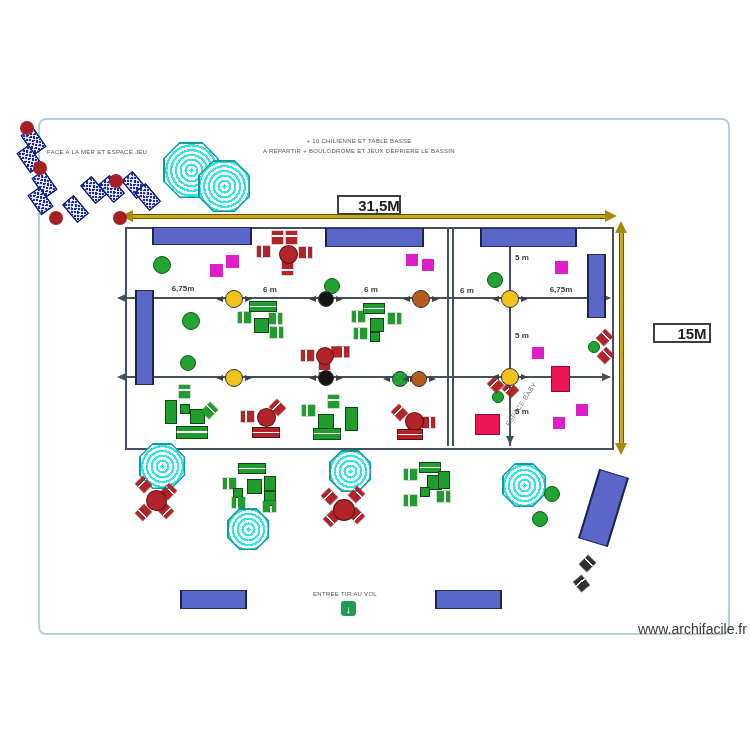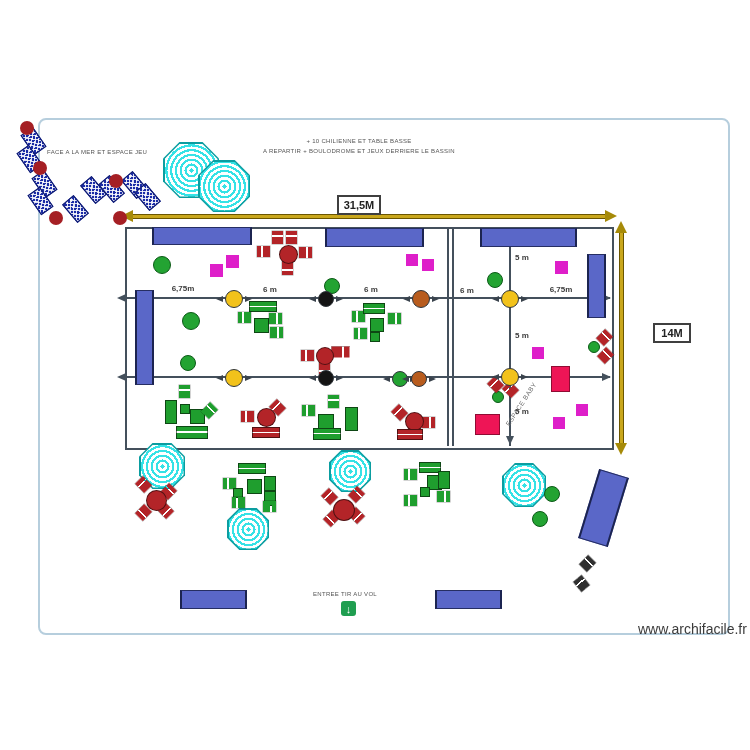--- a/index.html
+++ b/index.html
@@ -23,7 +23,7 @@
   .yah.u{border-left:6px solid transparent;border-right:6px solid transparent;border-bottom:12px solid #a68a08;}
   .yah.d{border-left:6px solid transparent;border-right:6px solid transparent;border-top:12px solid #a68a08;}
   
-  .dimbox{background:#fff;border:2px solid #3f3f3f;color:#222;font-weight:bold;font-size:11px;display:flex;align-items:center;justify-content:center;z-index:9;}
+  .dimbox{background:#fff;border:2px solid #3f3f3f;color:#222;font-weight:bold;font-size:15px;display:flex;align-items:center;justify-content:center;z-index:9;padding-left:20px;}
   .tinytext{color:#555;font-size:6px;letter-spacing:.3px;white-space:nowrap;z-index:9;}
   .notetext{color:#555;font-size:6px;letter-spacing:.3px;text-align:center;line-height:10px;z-index:9;}
   .dimlabel{position:absolute;transform:translate(-50%,-50%);font-size:8px;font-weight:bold;color:#3c3c3c;white-space:nowrap;z-index:8;}

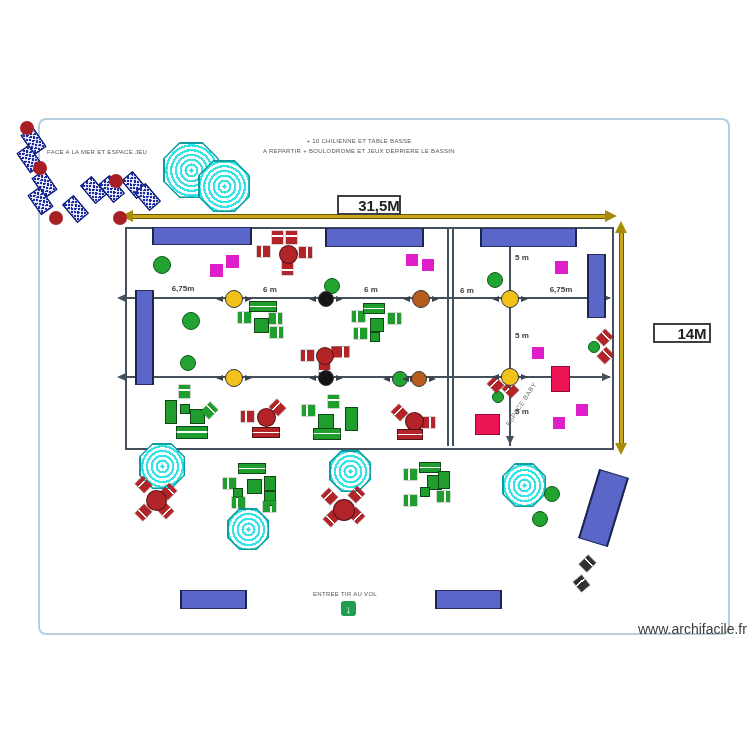--- a/index.html
+++ b/index.html
@@ -71,7 +71,7 @@
   <div class="abs yah l" style="left:121px;top:210px;"></div>
   <div class="abs yah r" style="left:605px;top:210px;"></div>
 
-  <div class="abs dimbox" style="left:653px;top:323px;width:34px;height:16px;">14M</div>
+  <div class="abs dimbox" style="left:653px;top:323px;width:34px;height:16px;">15M</div>
   <div class="abs ylinev" style="left:619px;top:230px;width:5px;height:214px;"></div>
   <div class="abs yah u" style="left:615px;top:221px;"></div>
   <div class="abs yah d" style="left:615px;top:443px;"></div>

